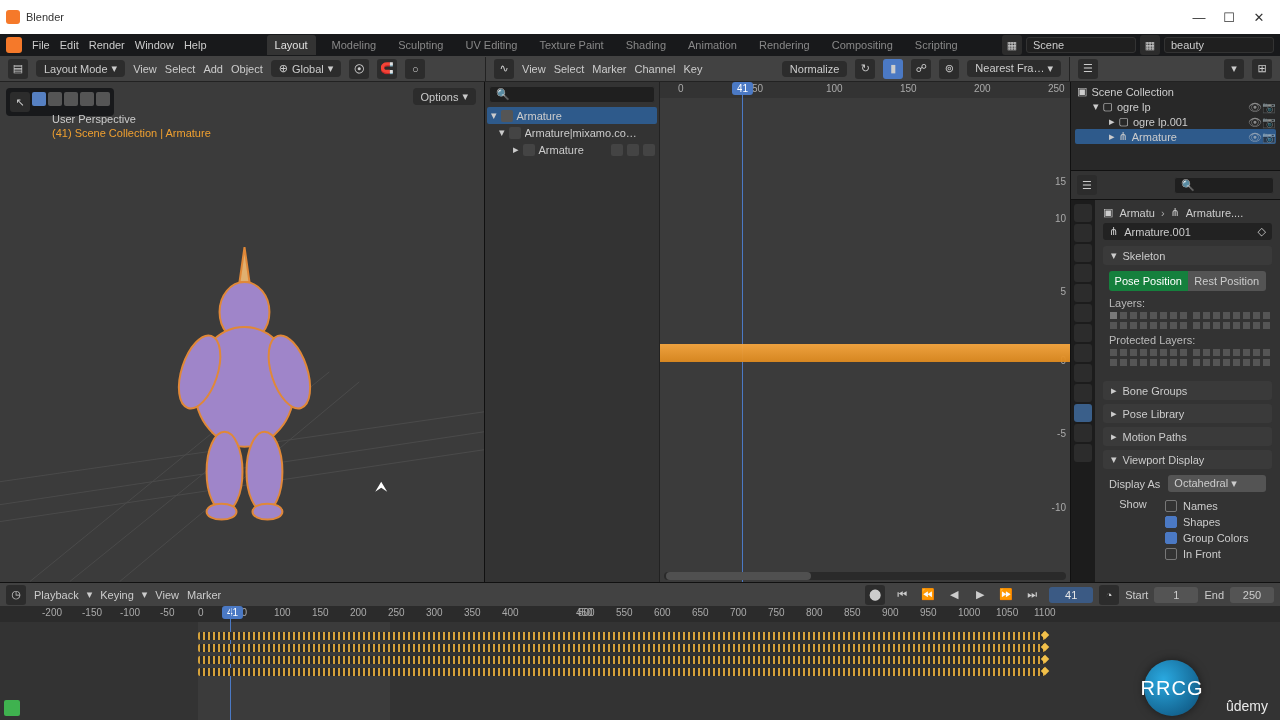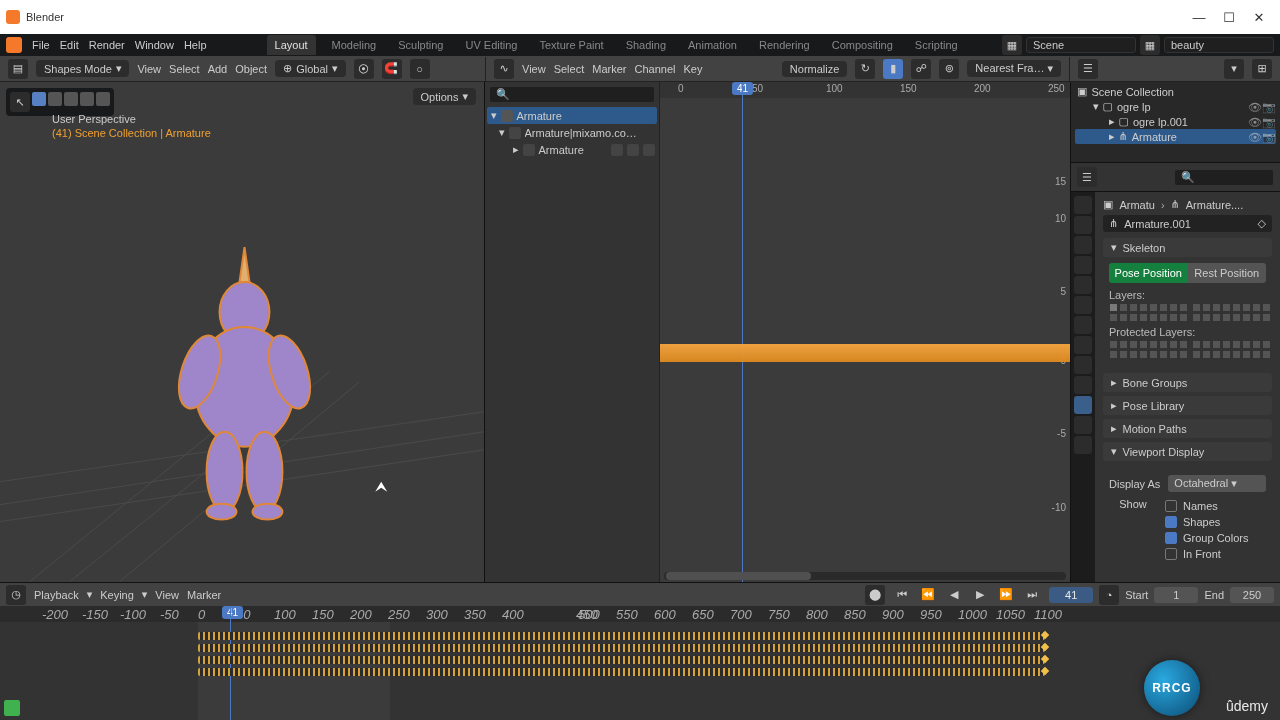--- a/index.html
+++ b/index.html
@@ -162,7 +162,7 @@
 <div id="toolrow">
   <div class="seg" style="width:485px;">
     <span class="iconbtn">▤</span>
-    <span class="pill"><span>Shapes Mode</span> ▾</span>
+    <span class="pill"><span>Layout Mode</span> ▾</span>
     <span>View</span>
     <span>Select</span>
     <span>Add</span>

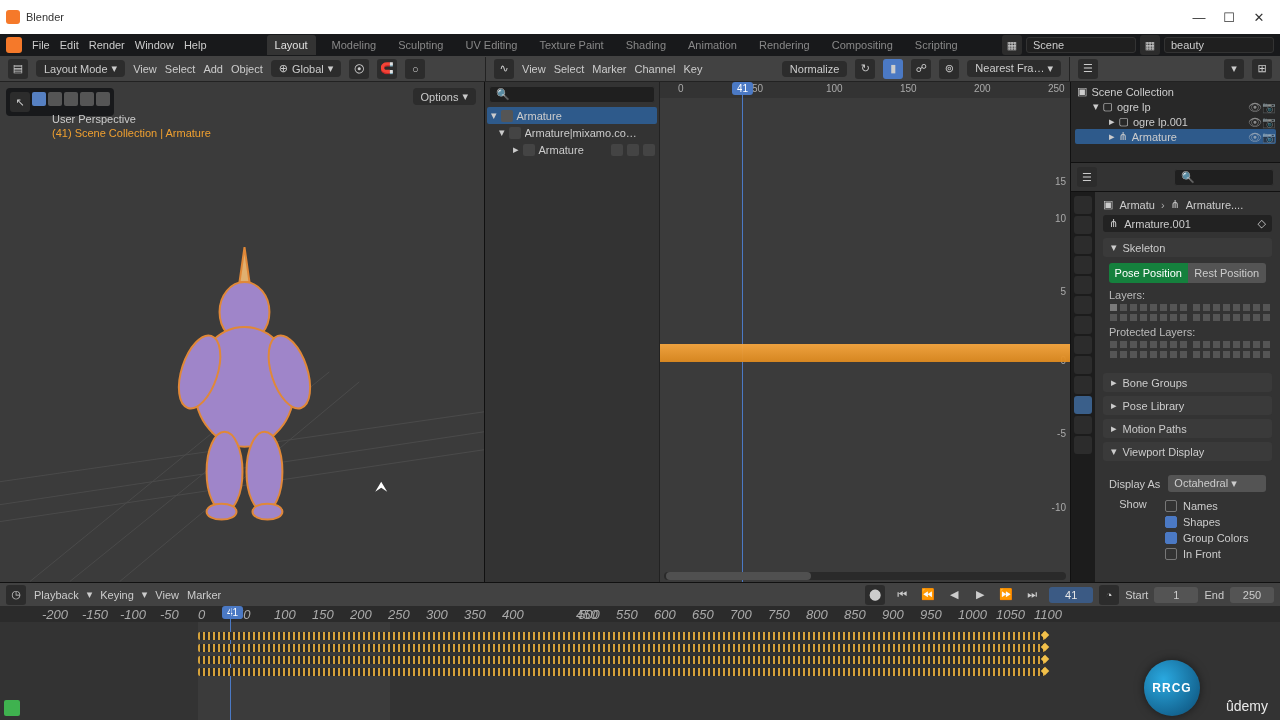--- a/index.html
+++ b/index.html
@@ -453,7 +453,7 @@
         <div class="panel">
           <div class="ph">▾ <span>Viewport Display</span></div>
           <div class="pb">
-            <div class="row" style="gap:8px;margin-top:8px;">
+            <div class="row" style="gap:8px;">
               <span>Display As</span>
               <span class="sel" style="flex:1;"><span>Octahedral</span> ▾</span>
             </div>

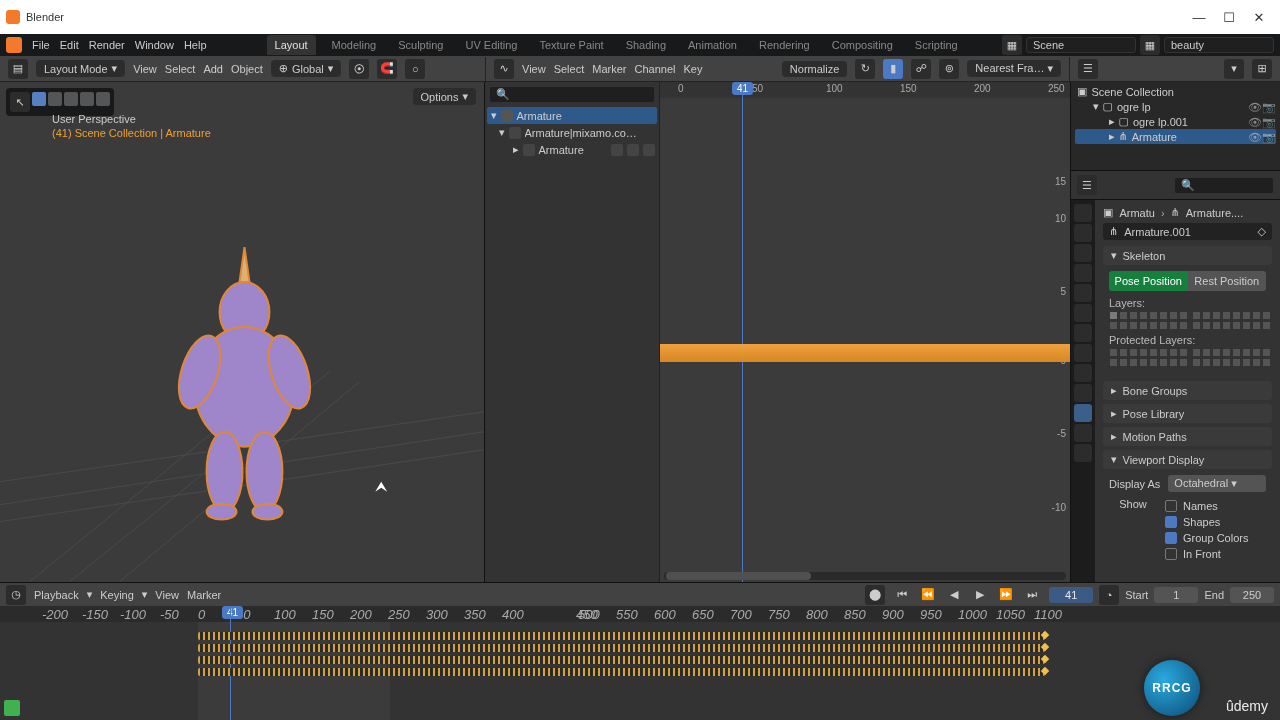--- a/index.html
+++ b/index.html
@@ -103,7 +103,7 @@
 
 #timeline-body { height:118px; background:#333; position:relative; overflow:hidden;}
 #timeline-body .ruler2 { position:absolute; top:0; left:0; right:0; height:16px; background:#2b2b2b;}
-#timeline-body .ruler2 .tick { position:absolute; top:1px; font-size:13px; color:#aaa;font-style:italic;}
+#timeline-body .ruler2 .tick { position:absolute; top:1px; font-size:10px; color:#aaa;}
 #timeline-body .range { position:absolute; top:0; bottom:0; background:#3b3b3b;}
 #timeline-body .cursor-tag2 { position:absolute; top:0; background:#4b79c4; color:#fff; font-size:10px; padding:1px 5px; border-radius:3px;}
 #timeline-body .cursor-line2 { position:absolute; top:0; bottom:0; width:1px; background:#4b79c4;}

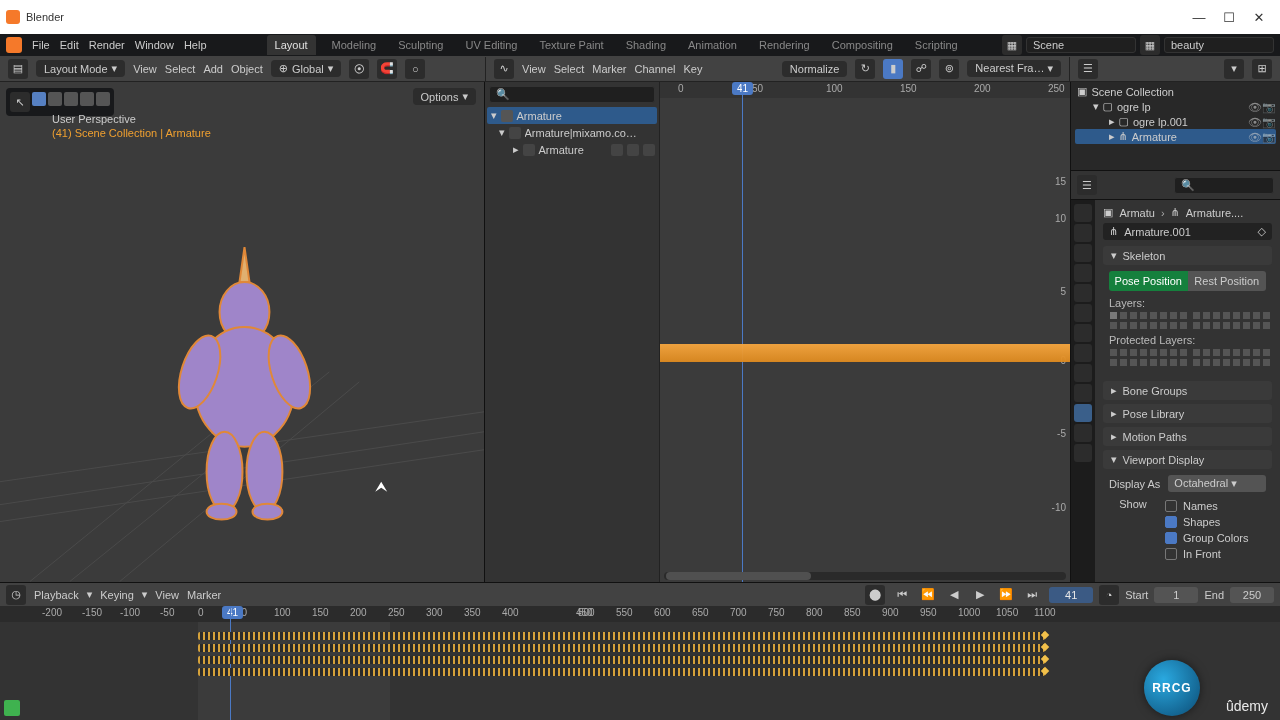--- a/index.html
+++ b/index.html
@@ -118,7 +118,7 @@
 
 #greensq { position:absolute; left:4px; bottom:4px; width:16px; height:16px; background:#3fb24f; border-radius:2px;}
 .udemy { position:absolute; right:12px; bottom:6px; color:#eaeaea; font-size:14px; font-weight:500;}
-.rrcg-badge { position:absolute; right:80px; bottom:4px; width:56px; height:56px; border-radius:50%; background:radial-gradient(circle at 35% 35%, #2aa9e0, #0b4b74); box-shadow:0 0 10px rgba(0,0,0,.5); display:flex; align-items:center; justify-content:center; color:#fff; font-weight:700; font-size:12px; letter-spacing:1px;}
+.rrcg-badge { position:absolute; right:80px; bottom:4px; width:56px; height:56px; border-radius:50%; background:radial-gradient(circle at 35% 35%, #2aa9e0, #0b4b74); box-shadow:0 0 10px rgba(0,0,0,.5); display:flex; align-items:center; justify-content:center; color:#fff; font-weight:400; font-size:20px; letter-spacing:1px;}
 svg .grid line { stroke:#4a4a4a; stroke-width:1;}
 </style>
 </head>

